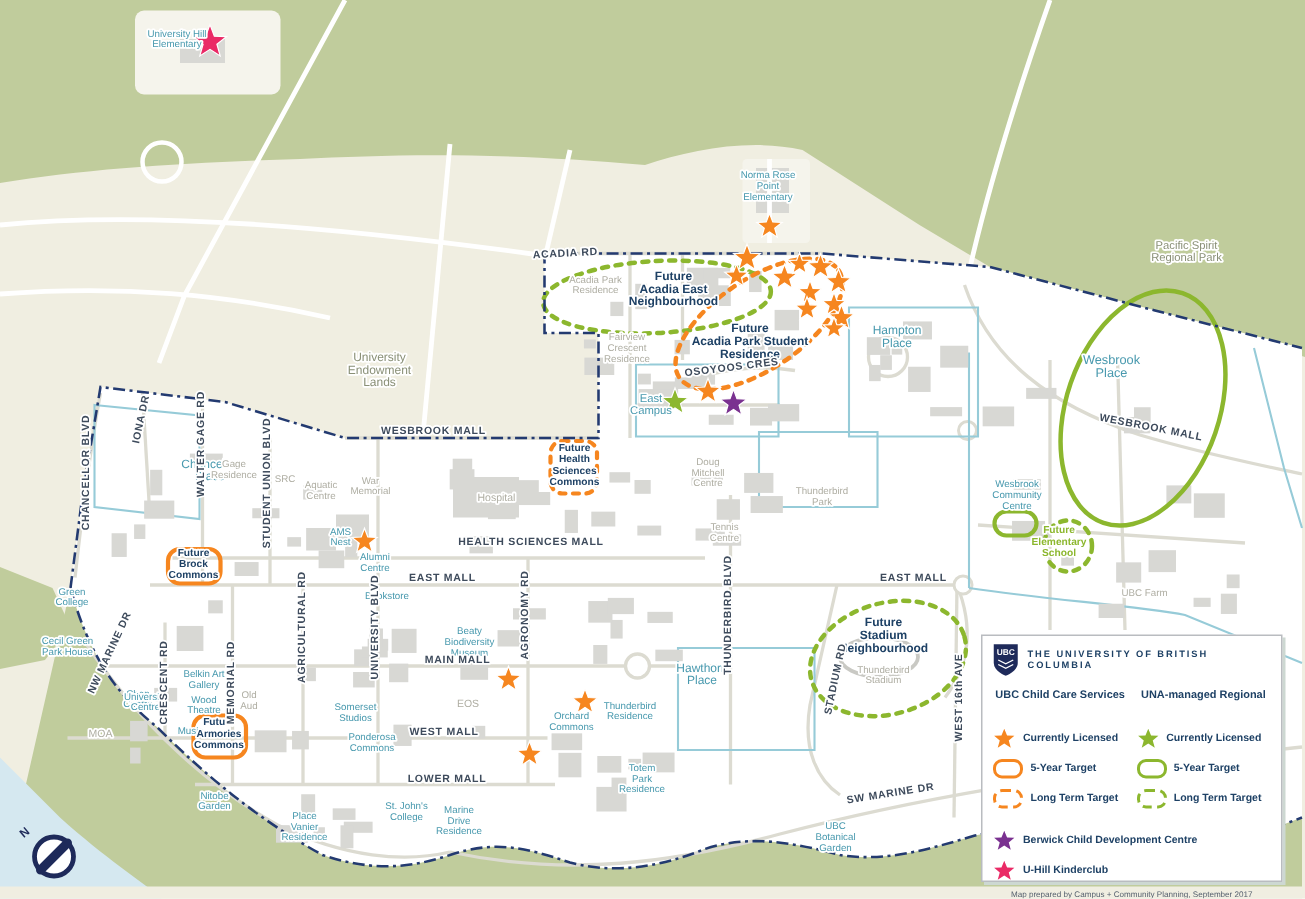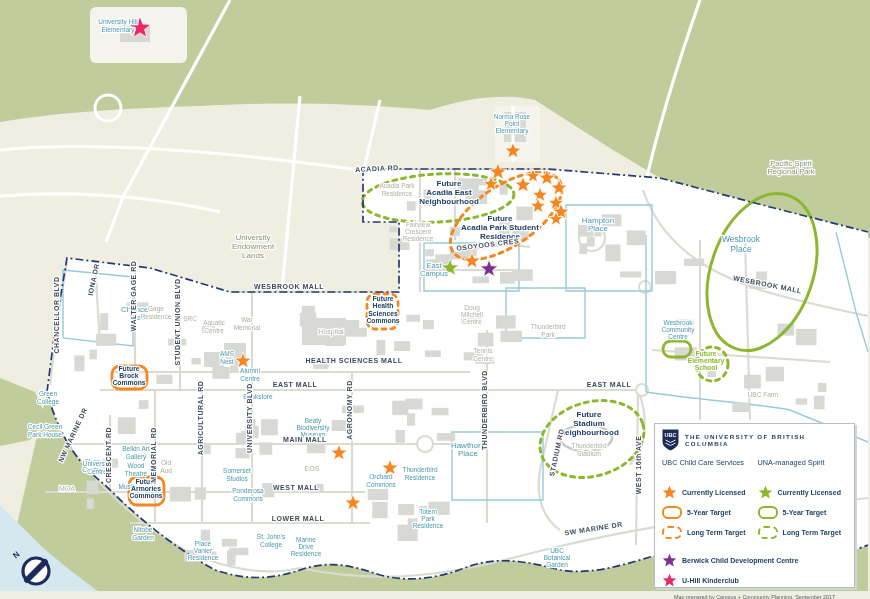--- a/index.html
+++ b/index.html
@@ -15,7 +15,7 @@
   .lg-univ{font-size:6.2px;font-weight:bold;letter-spacing:1.3px;color:var(--navy);}
   .lg-cols{display:flex;gap:6px;}
   .lg-col{width:50%;}
-  .lg-coltitle{font-size:7.3px;font-weight:normal;color:var(--navy);margin-bottom:18px;white-space:nowrap;}
+  .lg-coltitle{font-size:7.3px;font-weight:bold;color:var(--navy);margin-bottom:18px;white-space:nowrap;text-align:center;}
   .lg-row{display:flex;align-items:center;gap:5px;margin-bottom:5px;height:15px;}
   .lg-label{font-size:7px;font-weight:bold;color:var(--navy);white-space:nowrap;}
   .lg-star{width:15px;height:15px;flex:0 0 15px;}

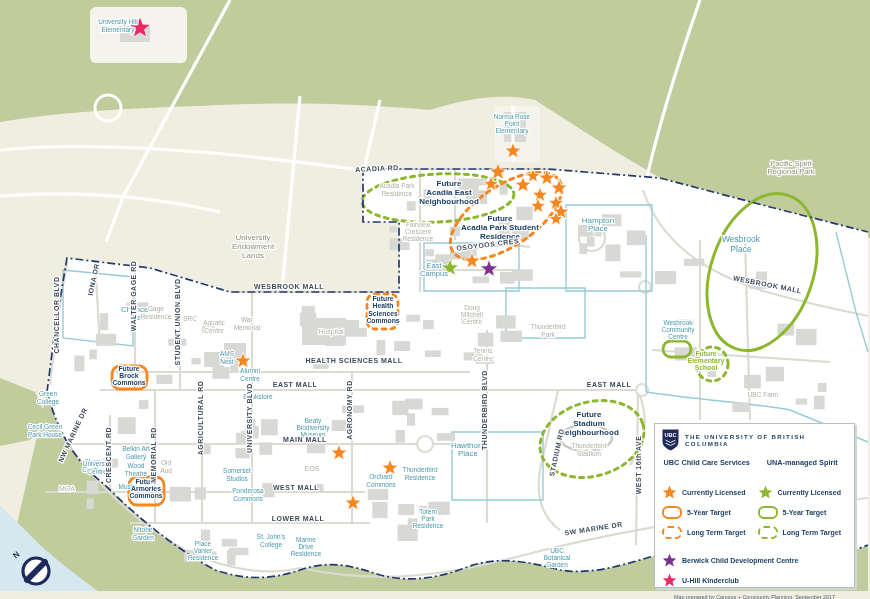--- a/index.html
+++ b/index.html
@@ -367,7 +367,7 @@
         </div>
       </div>
       <div class="lg-col">
-        <div class="lg-coltitle">UNA-managed Spirit</div>
+        <div class="lg-coltitle">UNA-managed Regional</div>
         <div class="lg-row">
           <svg class="lg-star" viewBox="0 0 20 20">
               <path fill="#8CB72E" d="M10,1 12.5,7 19,7.4 14,11.6 15.8,18 10,14.3 4.2,18 6,11.6 1,7.4 7.5,7Z"></path>

